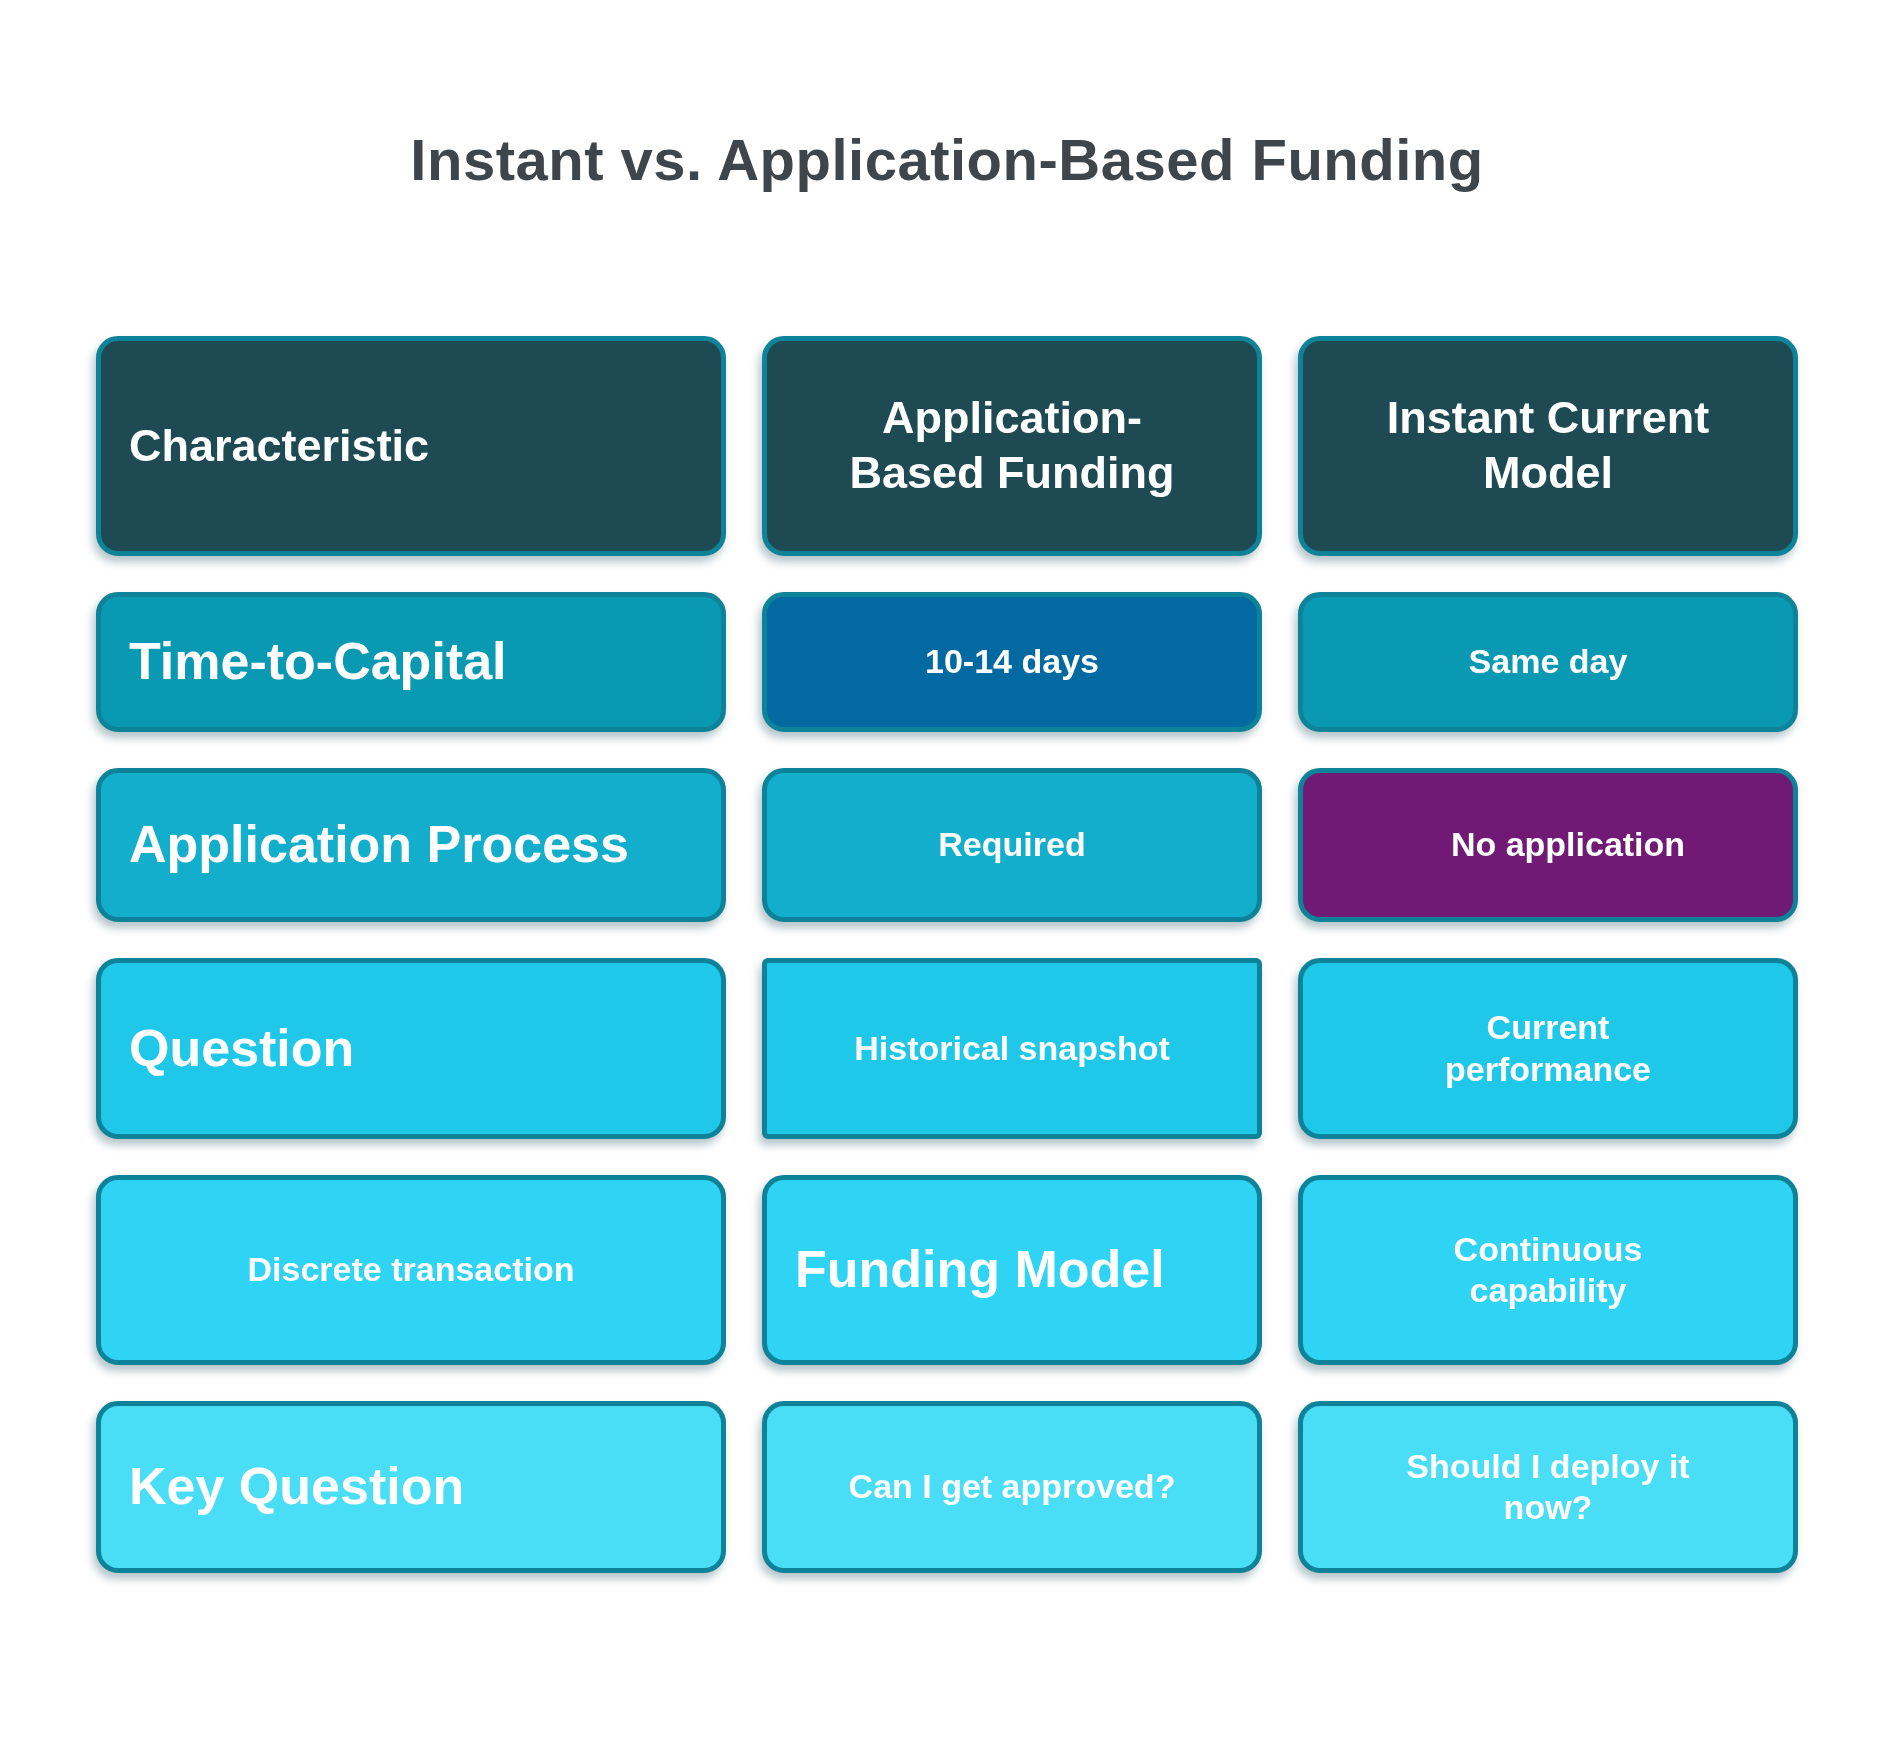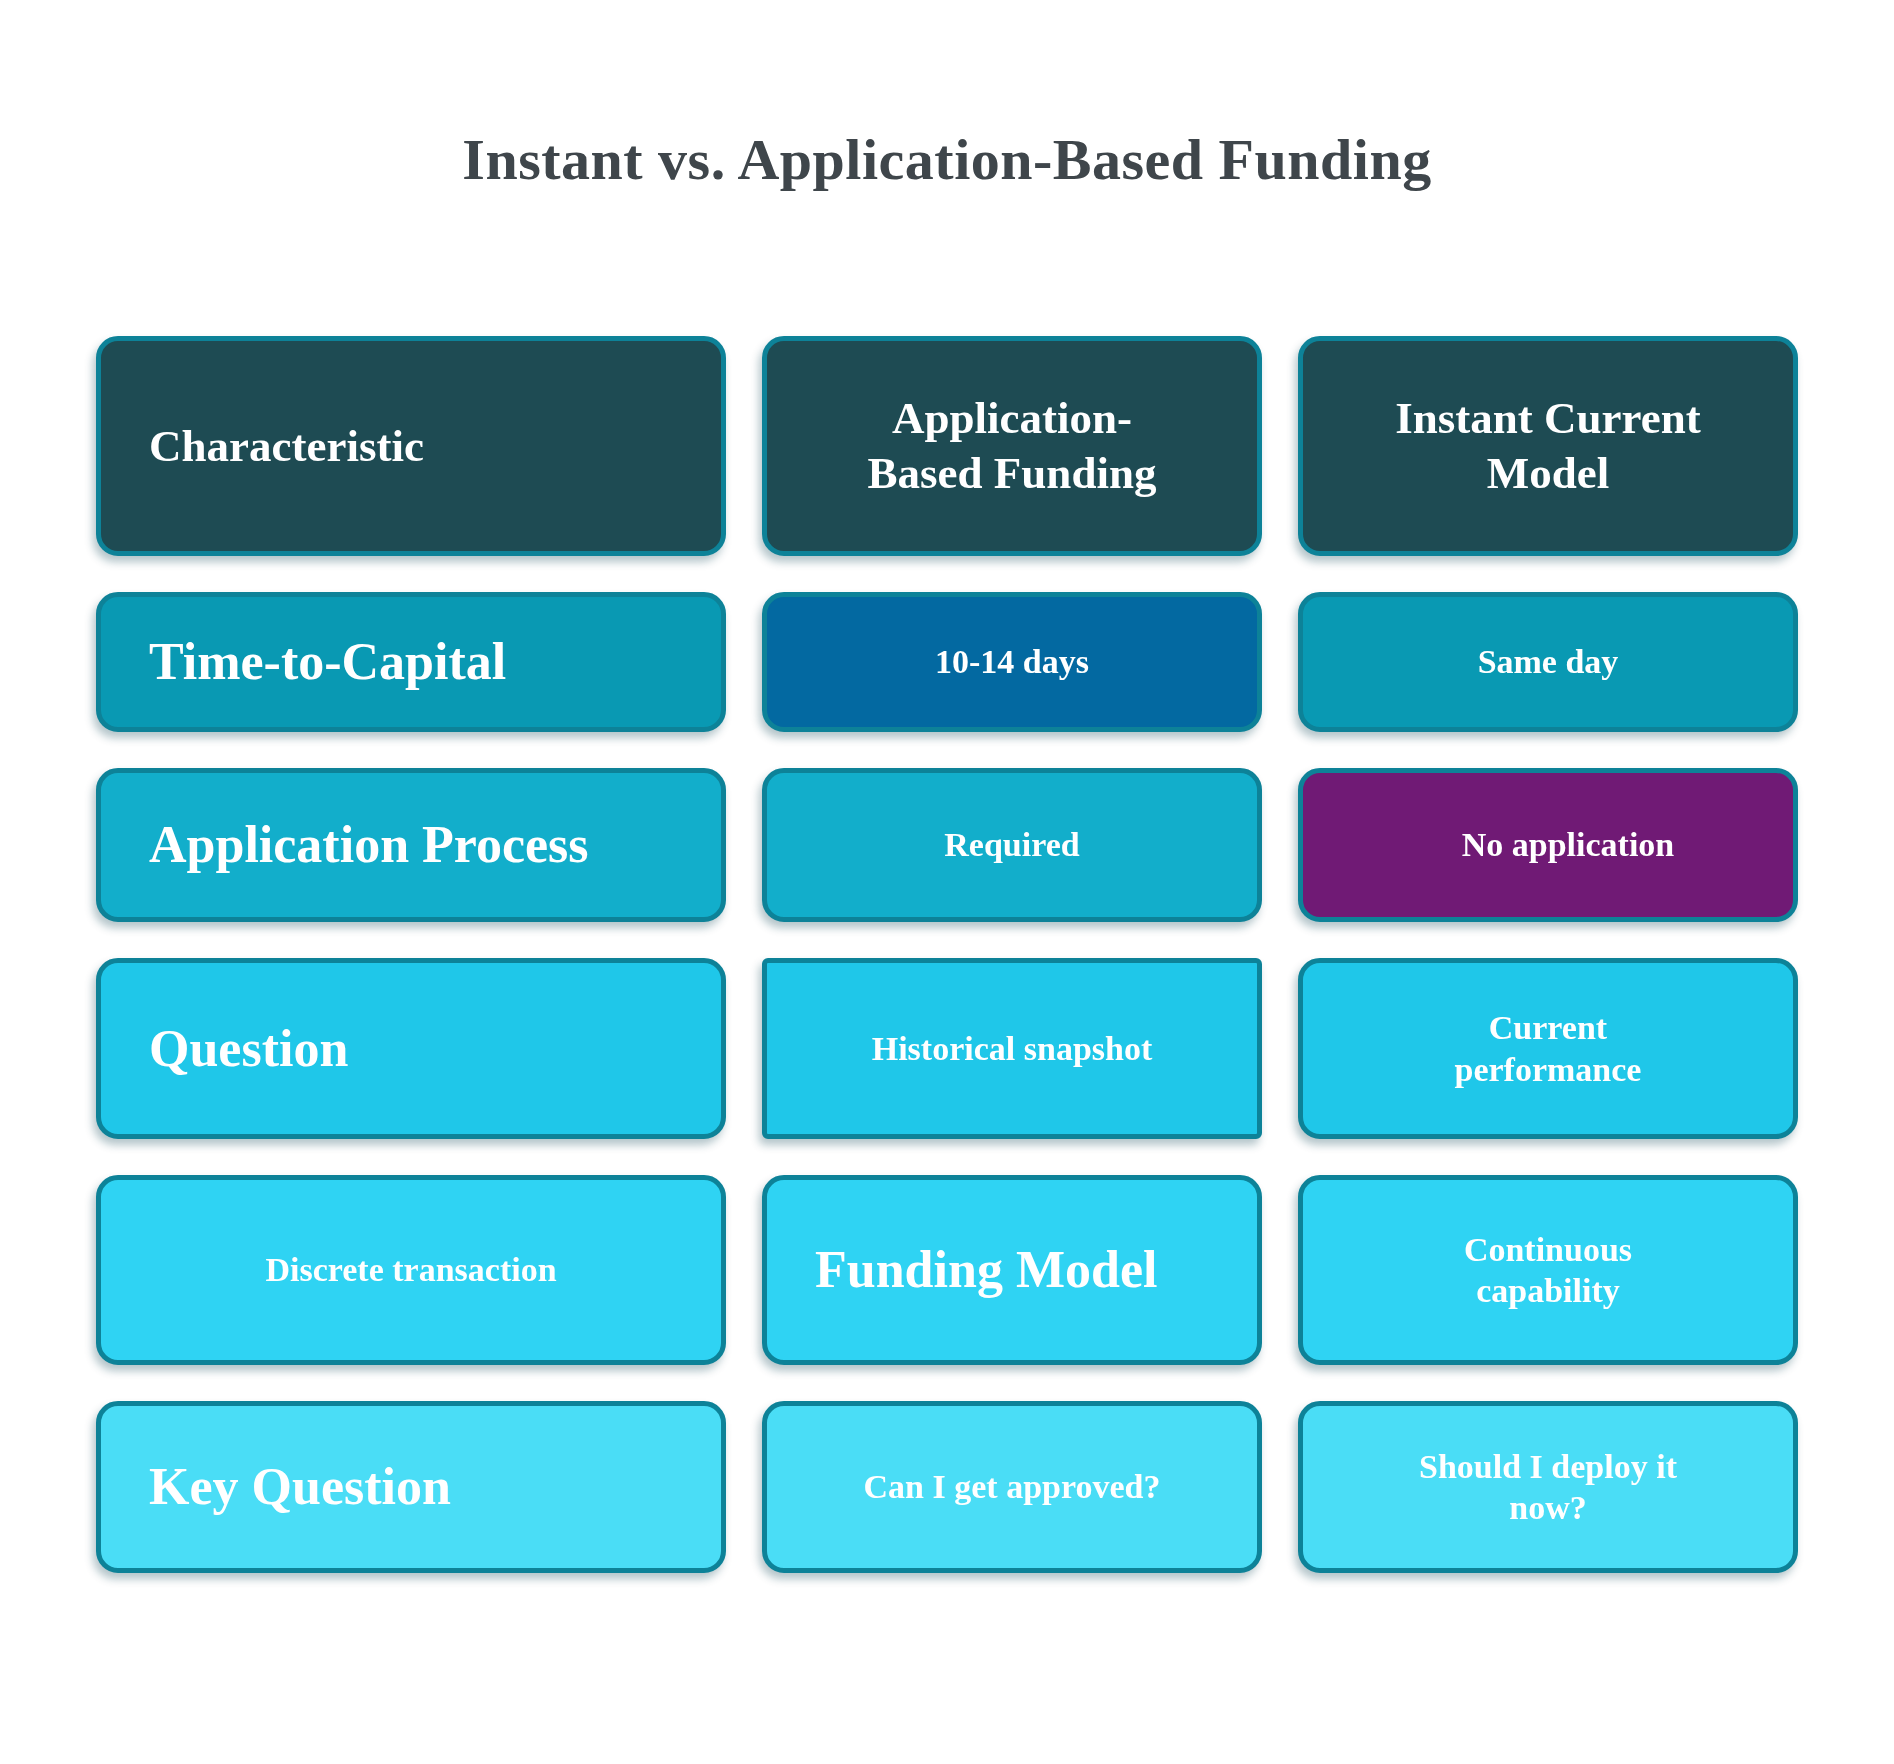--- a/index.html
+++ b/index.html
@@ -7,7 +7,7 @@
     width: 1894px;
     height: 1764px;
     background: #ffffff;
-    font-family: Liberation Serif, serif;
+    font-family: Liberation Sans, sans-serif;
     overflow: hidden;
   }
   .title {

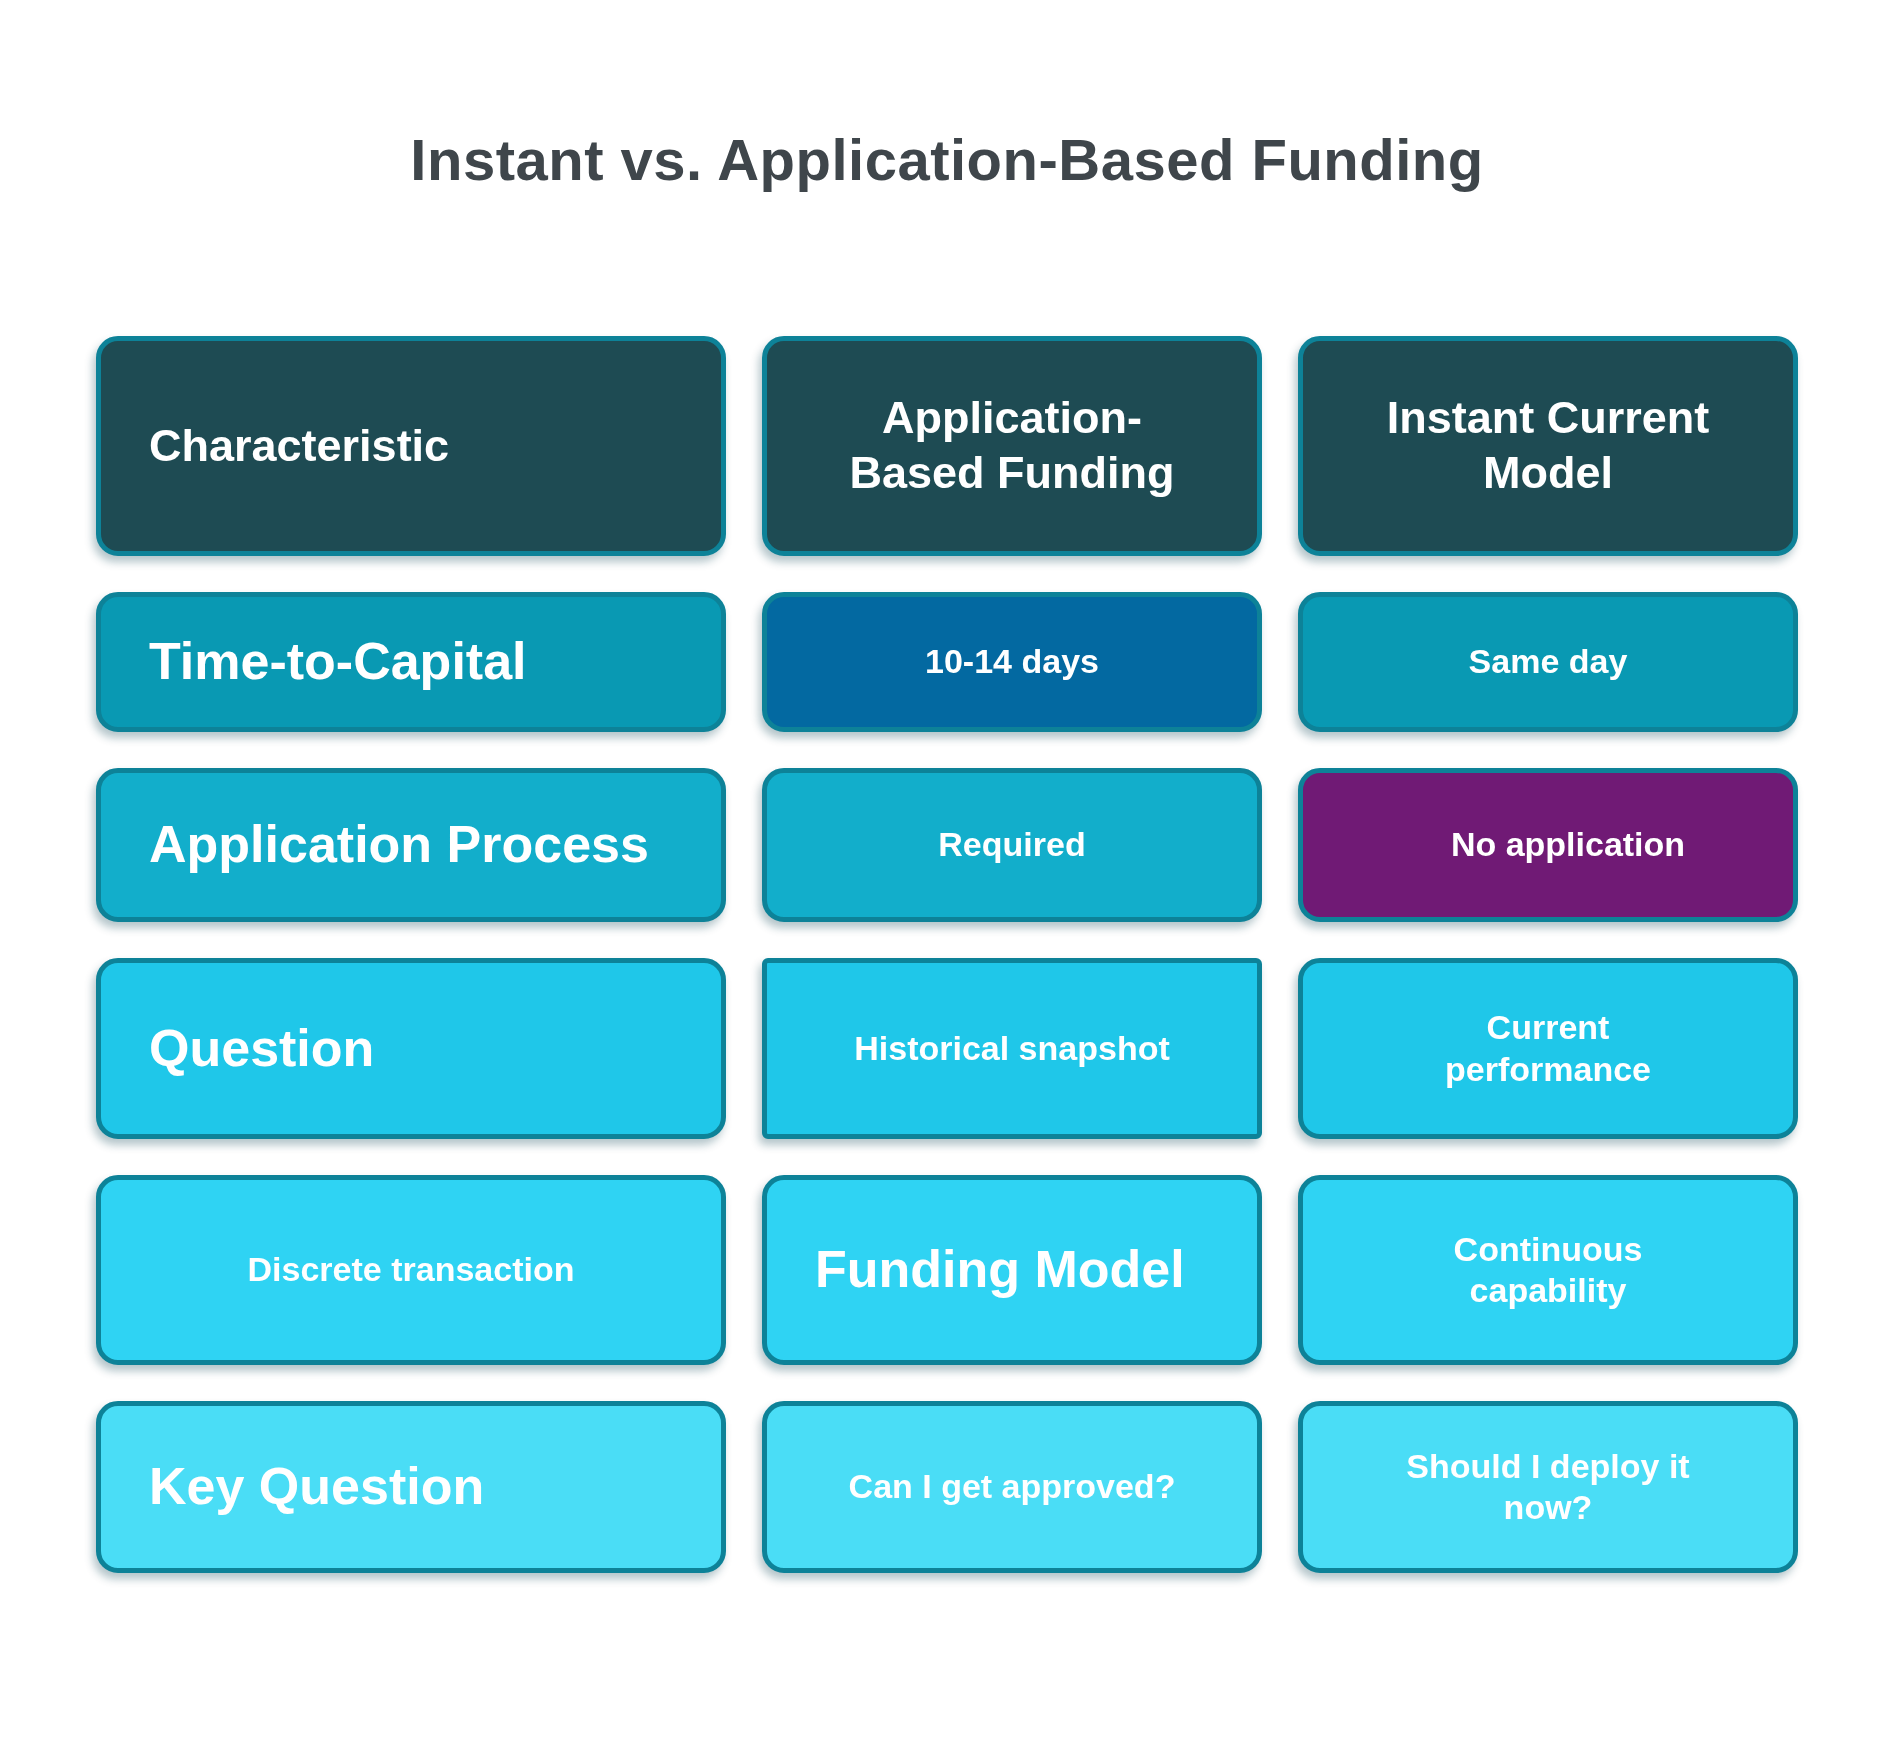--- a/index.html
+++ b/index.html
@@ -45,7 +45,7 @@
   .cell.label-col {
     justify-content: flex-start;
     text-align: right;
-    padding-left: 48px;
+    padding-left: 28px;
     padding-right: 24px;
   }
   .cell.header { font-size: 45px; }

